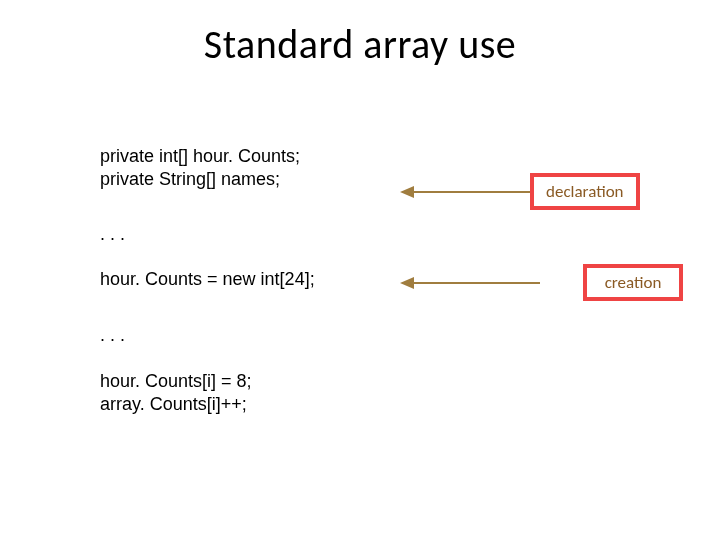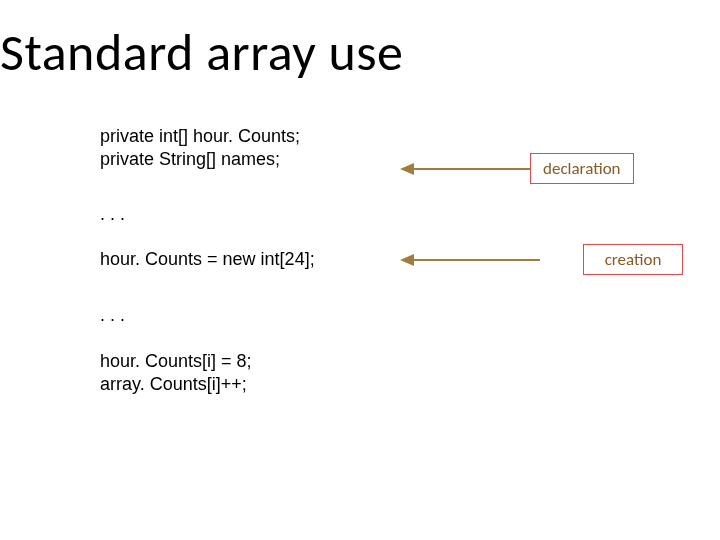--- a/index.html
+++ b/index.html
@@ -13,10 +13,10 @@
   }
   .title {
     font-family: Calibri, Arial, sans-serif;
-    font-size: 52px;
+    font-size: 40px;
     font-weight: 400;
     color: #000;
-    text-align: left;
+    text-align: center;
     margin-top: 20px;
     letter-spacing: 0.5px;
   }

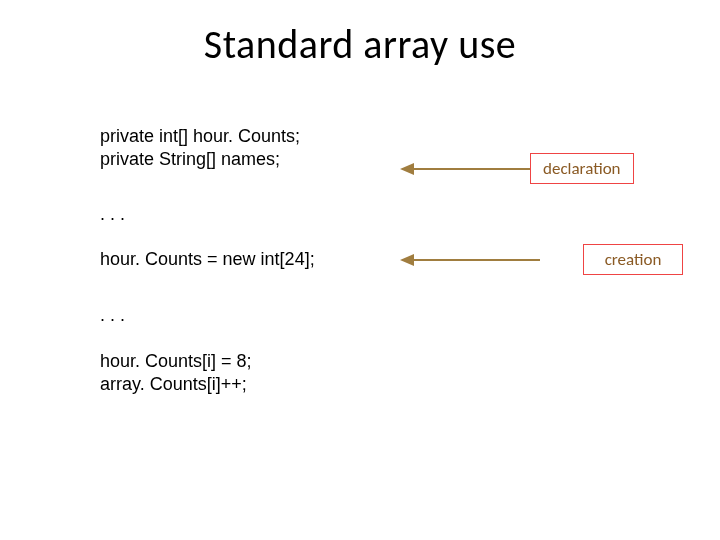--- a/index.html
+++ b/index.html
@@ -71,7 +71,7 @@
 
 <div class="content">
 
-  <div class="row" style="height:56px;">
+  <div class="row" style="height:56px;margin-top:20px;">
     <div class="codeblock">
       <div class="code">private int[] hour. Counts;</div>
       <div class="code">private String[] names;</div>

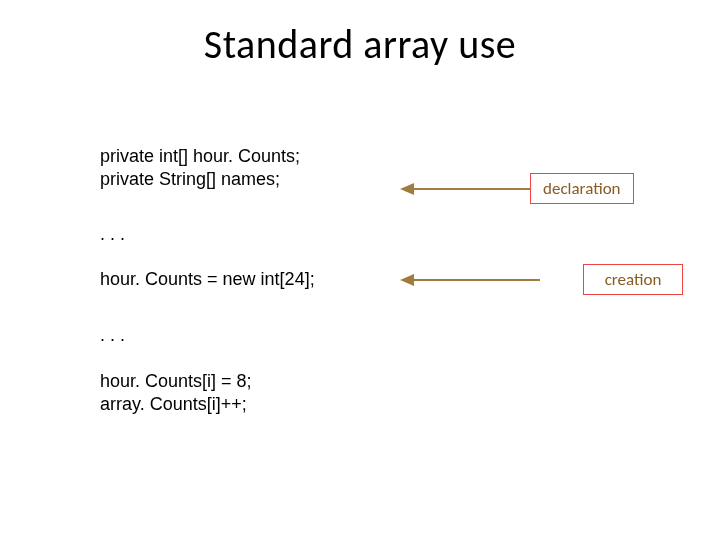--- a/index.html
+++ b/index.html
@@ -51,7 +51,7 @@
     flex: 0 0 auto;
   }
   .labelbox {
-    border: 1px solid #ef4444;
+    border: 4px solid #ef4444;
     background: #fff;
     font-family: "Trebuchet MS", Calibri, Arial, sans-serif;
     font-size: 17px;

